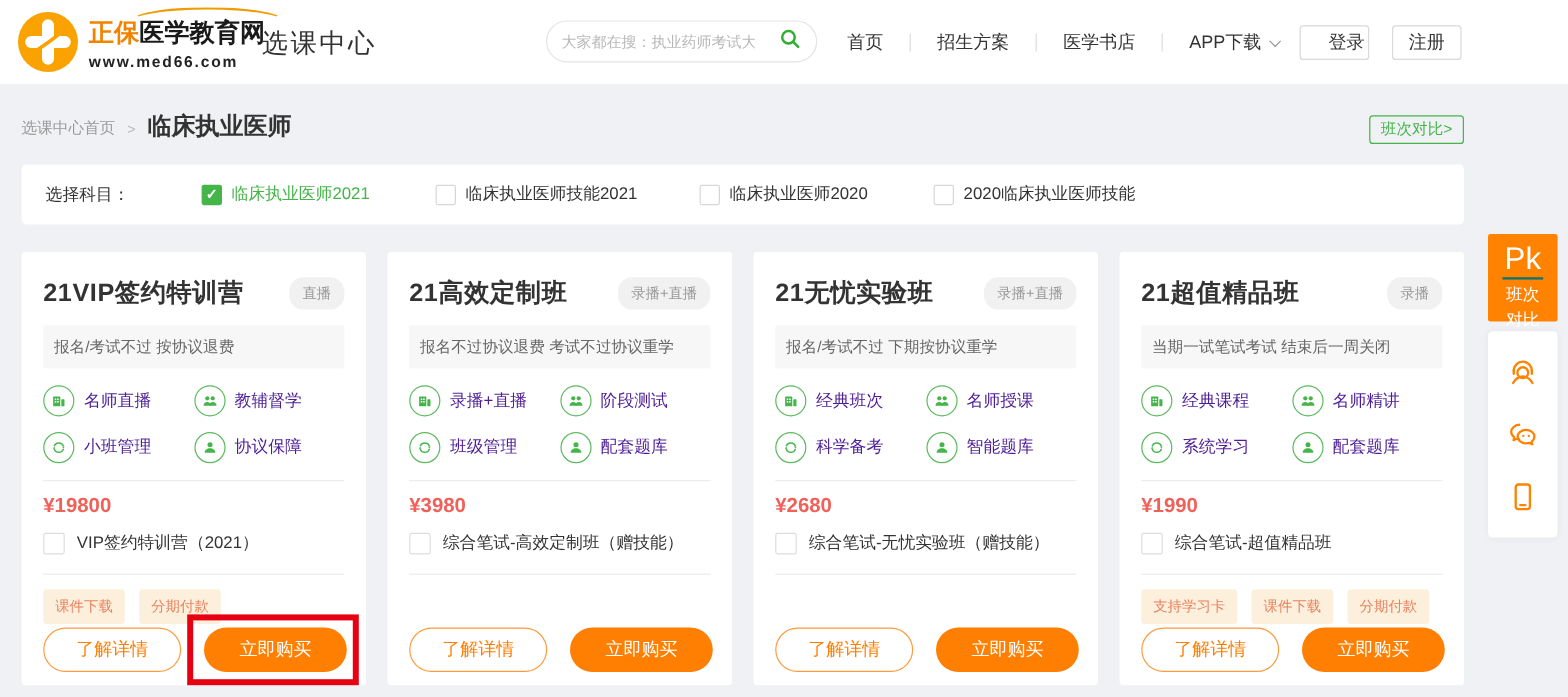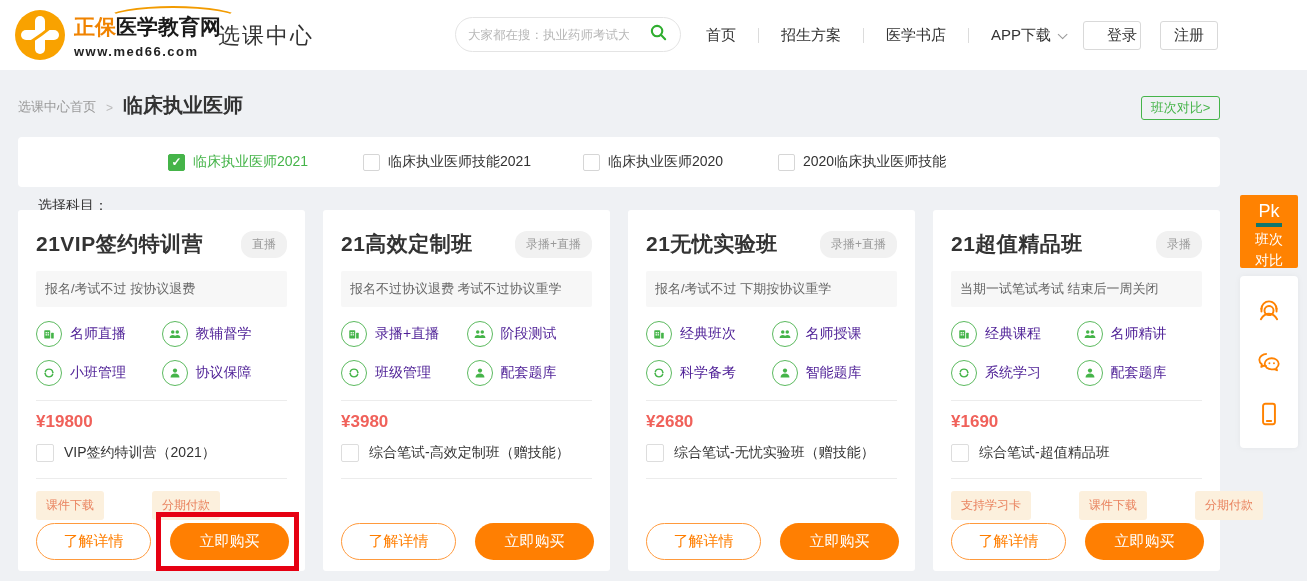--- a/index.html
+++ b/index.html
@@ -45,7 +45,7 @@
 
   
   .filter { position:absolute; left:18px; top:137px; width:1202px; height:50px; background:#fff; border-radius:4px; }
-  .filter-label { position:absolute; left:20px; top:17px; font-size:14px; color:#333;margin-top:43px; }
+  .filter-label { position:absolute; left:20px; top:17px; font-size:14px; color:#333; }
   .fopt { position:absolute; top:16px; display:flex; align-items:center; }
   .cbx { width:17px; height:17px; border:1px solid #d6d6d6; border-radius:2px; background:#fff; flex:none; }
   .cbx.checked { background:#45b449; border-color:#45b449; position:relative; }

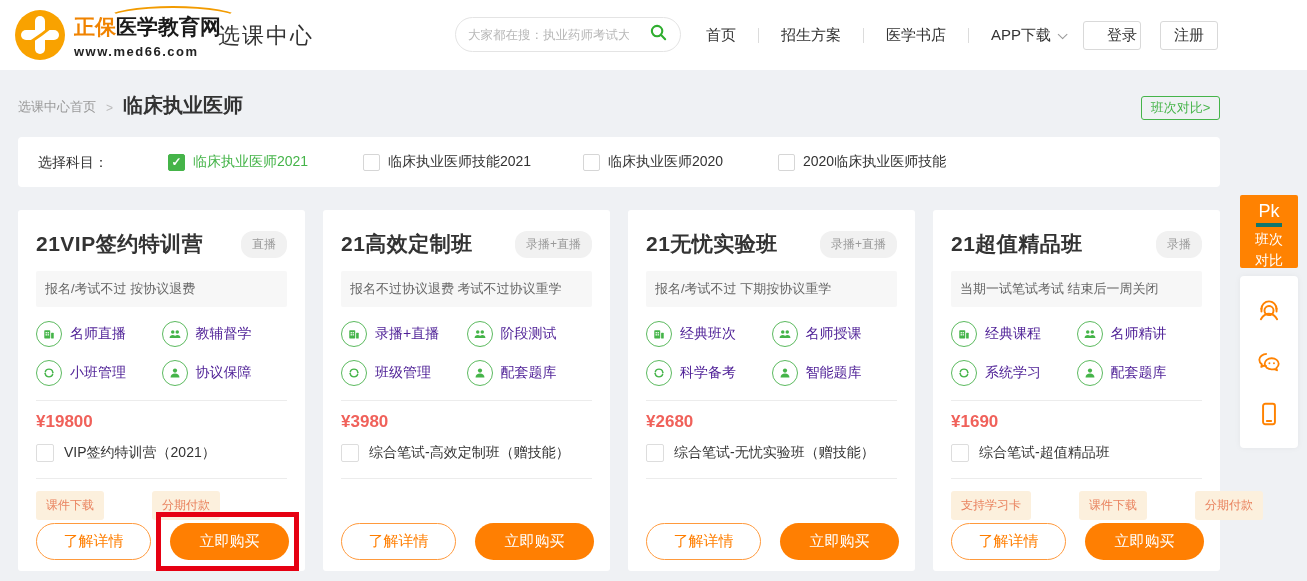--- a/index.html
+++ b/index.html
@@ -89,7 +89,7 @@
   
   .pk-box { position:absolute; left:1240px; top:195px; width:58px; height:73px; background:#ff8201; color:#fff;
             border-radius:2px; display:flex; flex-direction:column; align-items:center; z-index:3; }
-  .pk-text { font-size:18px; line-height:1; margin-top:7px; padding:0 2px 3px 2px; border-bottom:4px solid #0f766e; }
+  .pk-text { font-size:26px; line-height:1; margin-top:7px; padding:0 2px 3px 2px; border-bottom:2px solid #0f766e; }
   .pk-line { font-size:14px; line-height:17px; margin-top:4px; }
   .side-panel { position:absolute; left:1240px; top:276px; width:58px; height:172px; background:#fff;
                 border-radius:4px; box-shadow:0 0 6px rgba(0,0,0,.05); display:flex; flex-direction:column;

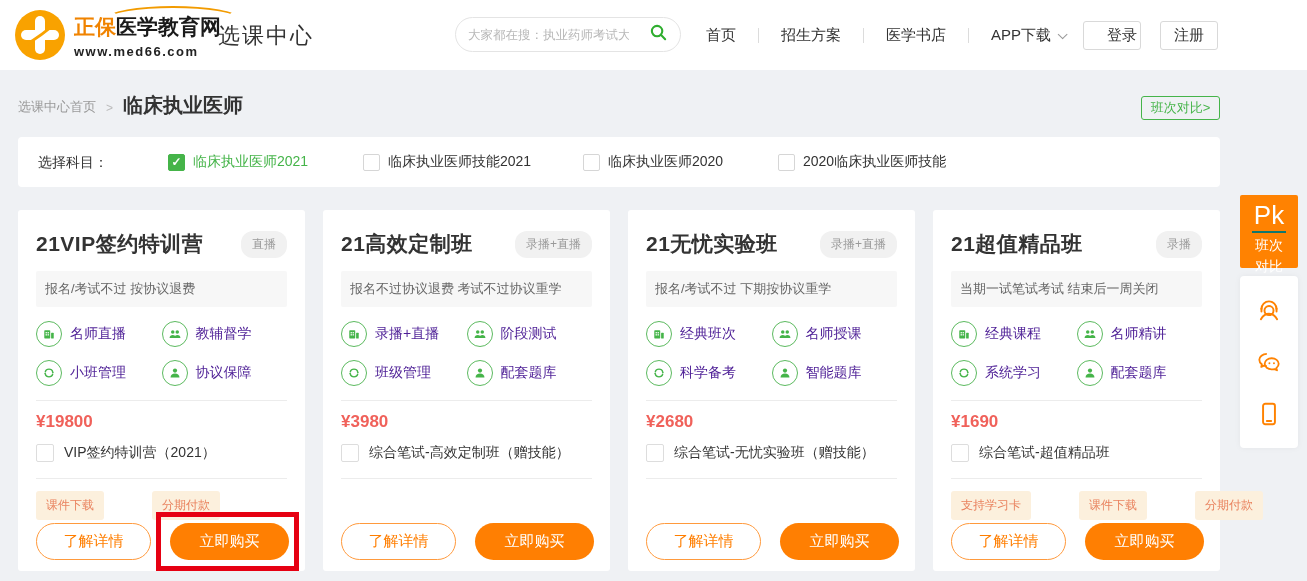--- a/index.html
+++ b/index.html
@@ -447,7 +447,7 @@
       </div>
   </div>
   <div class="hr hr1" data-interactable="false"></div>
-  <div class="price" data-interactable="false"><span>¥</span><span>1690</span></div>
+  <div class="price" data-interactable="false"><span>¥</span><span>1990</span></div>
   <div class="opt-row" data-interactable="true">
     <span class="opt-cbx" data-interactable="true"></span>
     <span class="opt-label" data-interactable="false">综合笔试-超值精品班</span>

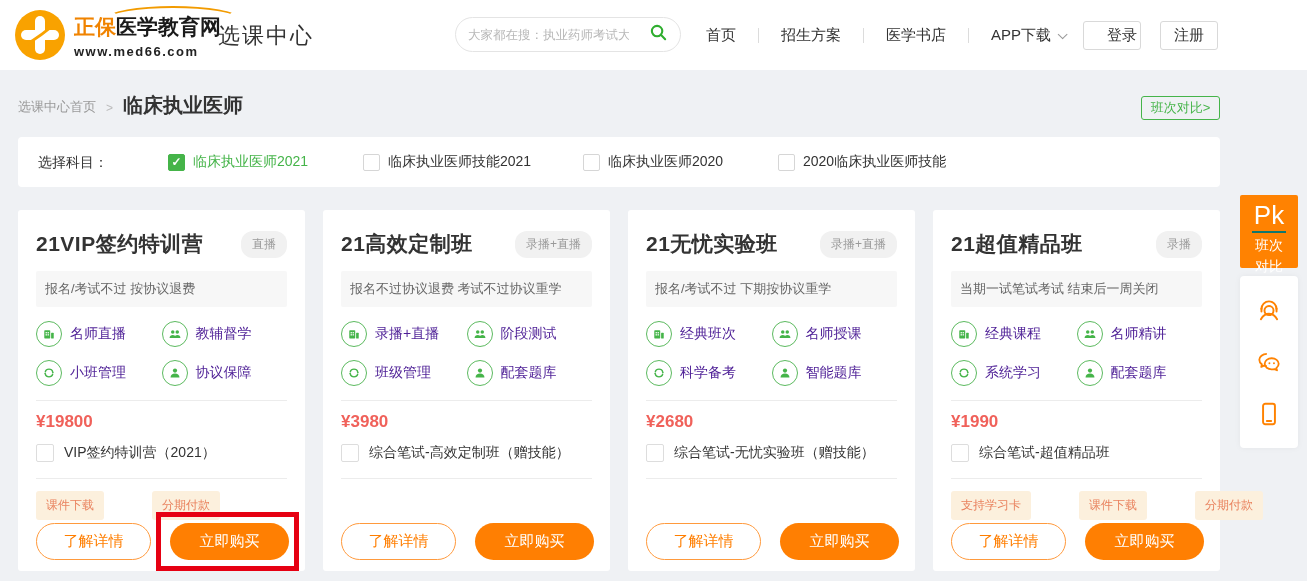--- a/index.html
+++ b/index.html
@@ -73,7 +73,7 @@
   .opt-row { position:absolute; left:18px; top:234px; display:flex; align-items:center; }
   .opt-cbx { width:18px; height:18px; border:1px solid #ddd; border-radius:2px; background:#fff; flex:none; }
   .opt-label { font-size:14px; color:#333; margin-left:10px; white-space:nowrap; }
-  .tags { position:absolute; left:18px; top:281px; display:flex;gap:36px; }
+  .tags { position:absolute; left:18px; top:281px; display:flex; }
   .tag { background:#fcf0dd; color:#e9825e; font-size:12px; padding:6px 10px; border-radius:3px; margin-right:12px;
          white-space:nowrap; }
   .actions { position:absolute; left:18px; right:16px; bottom:11px; display:flex; justify-content:space-between; }

